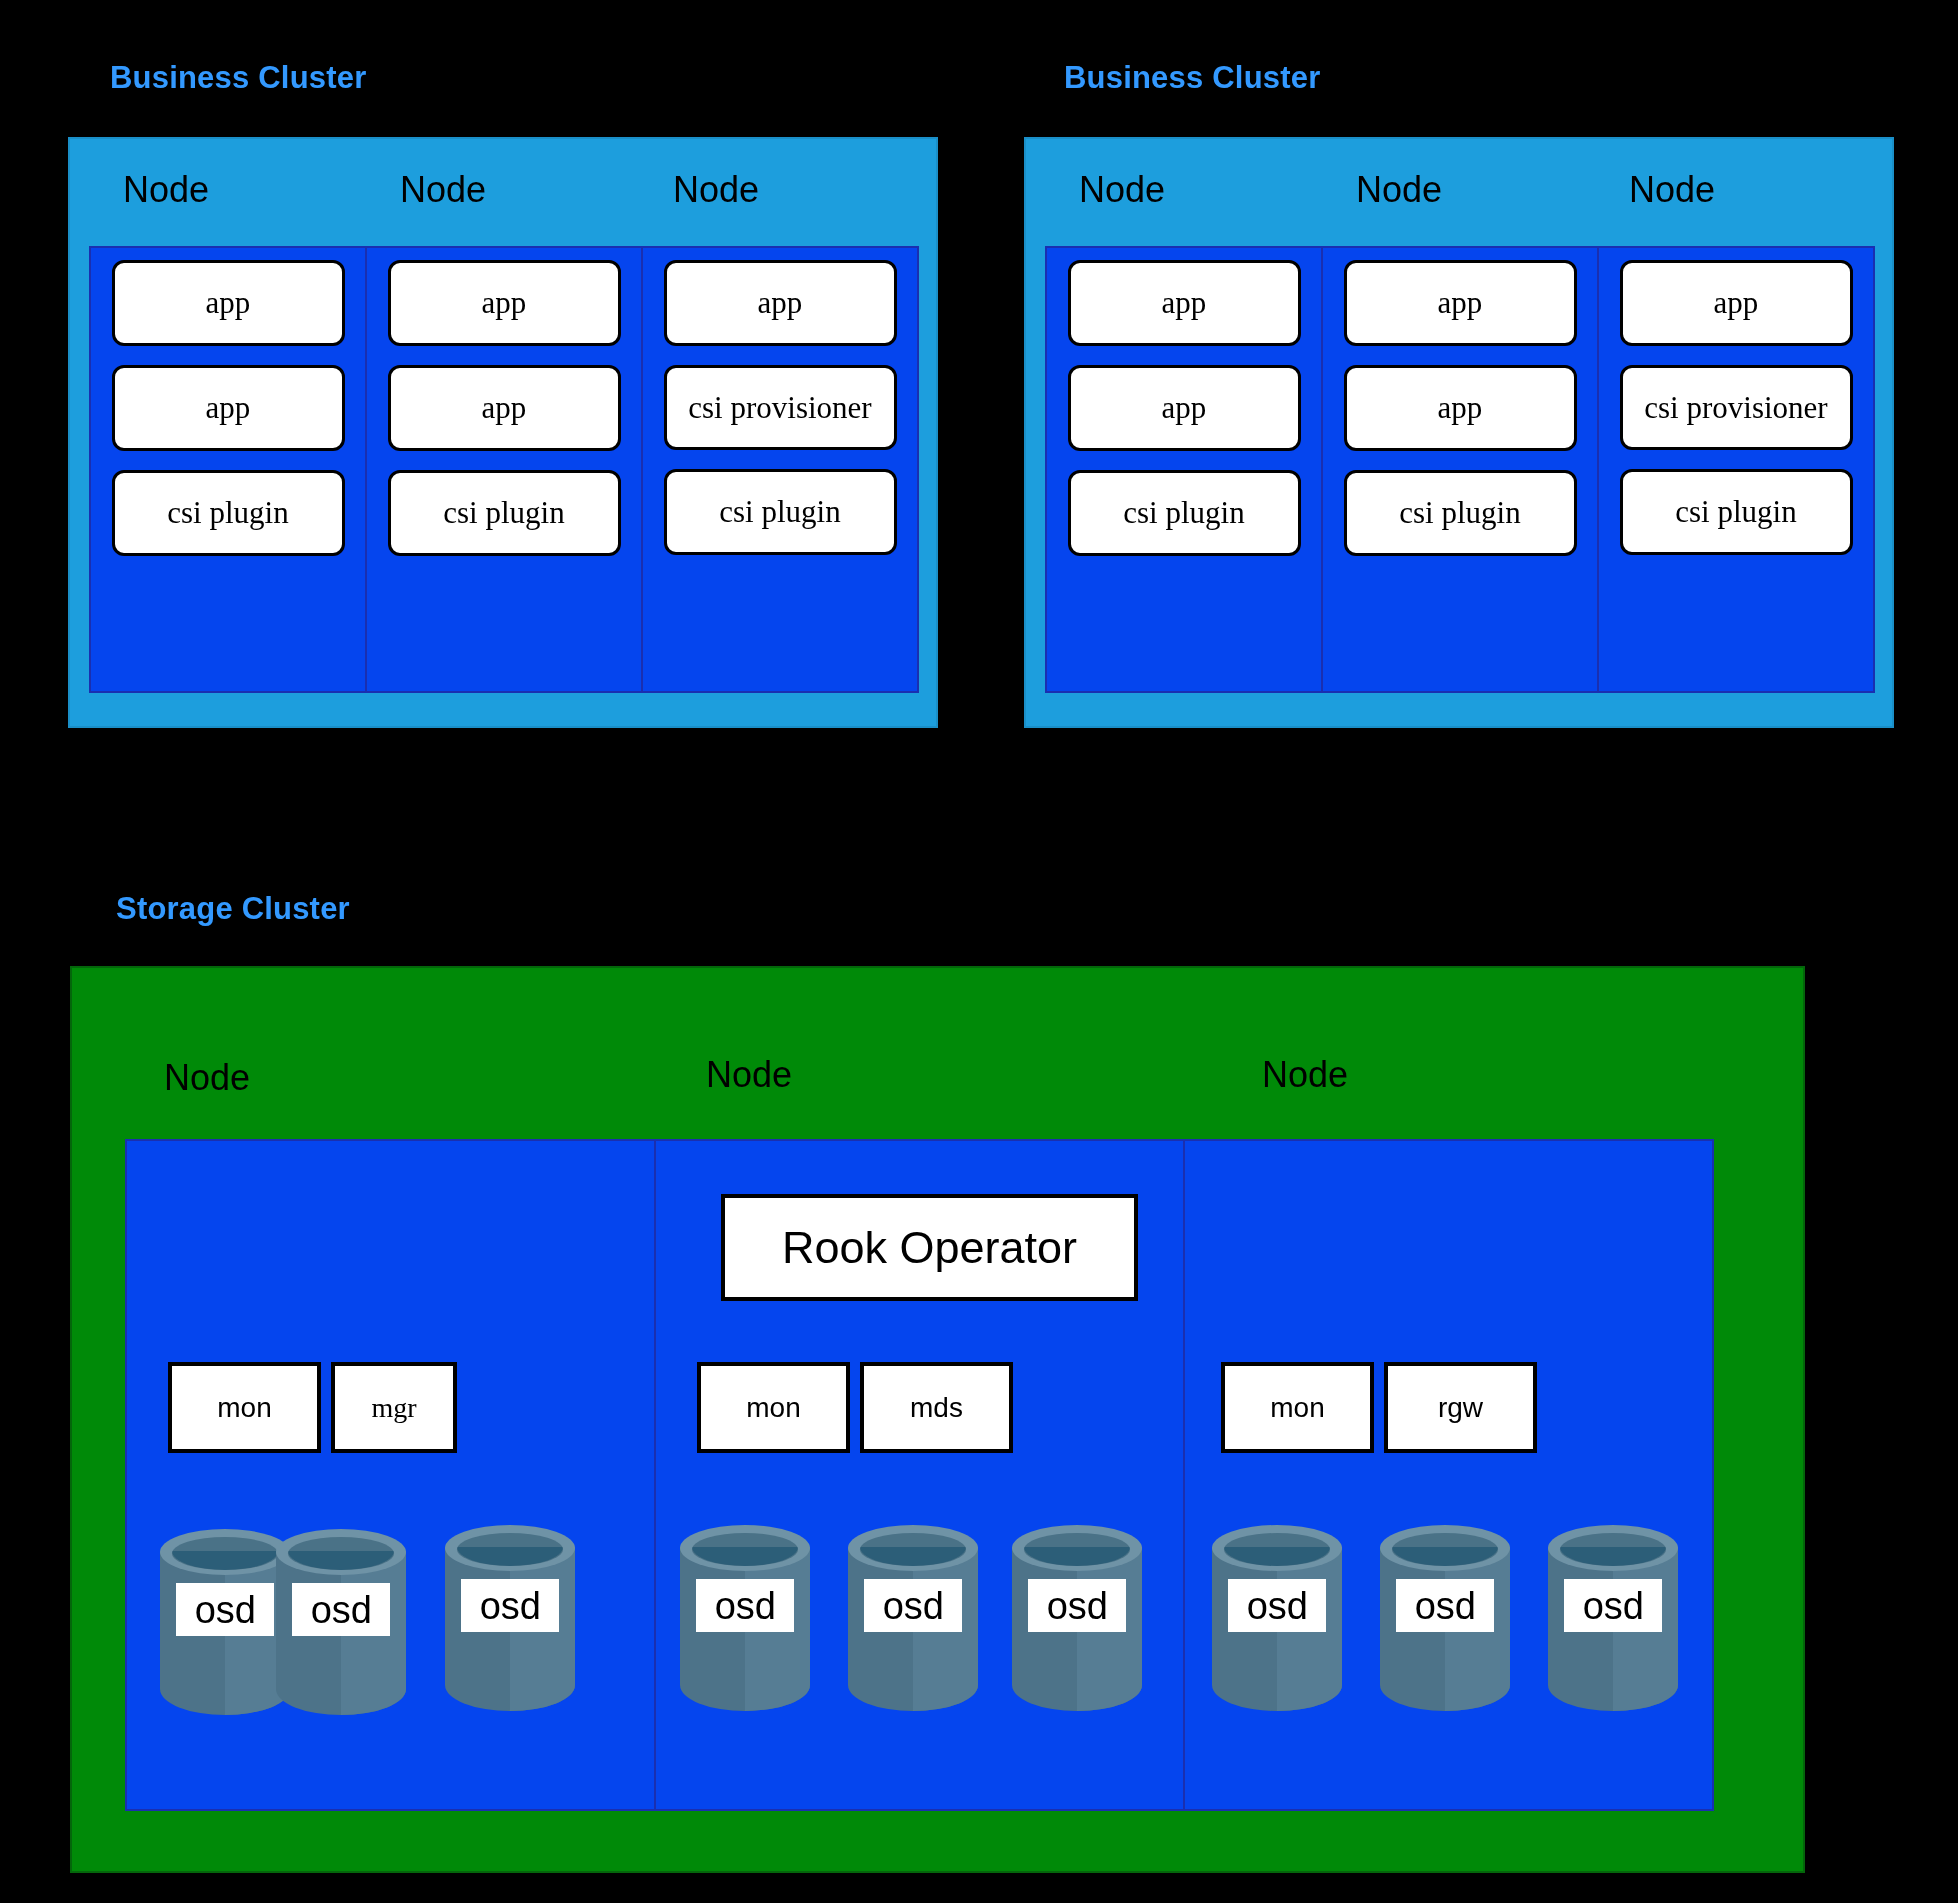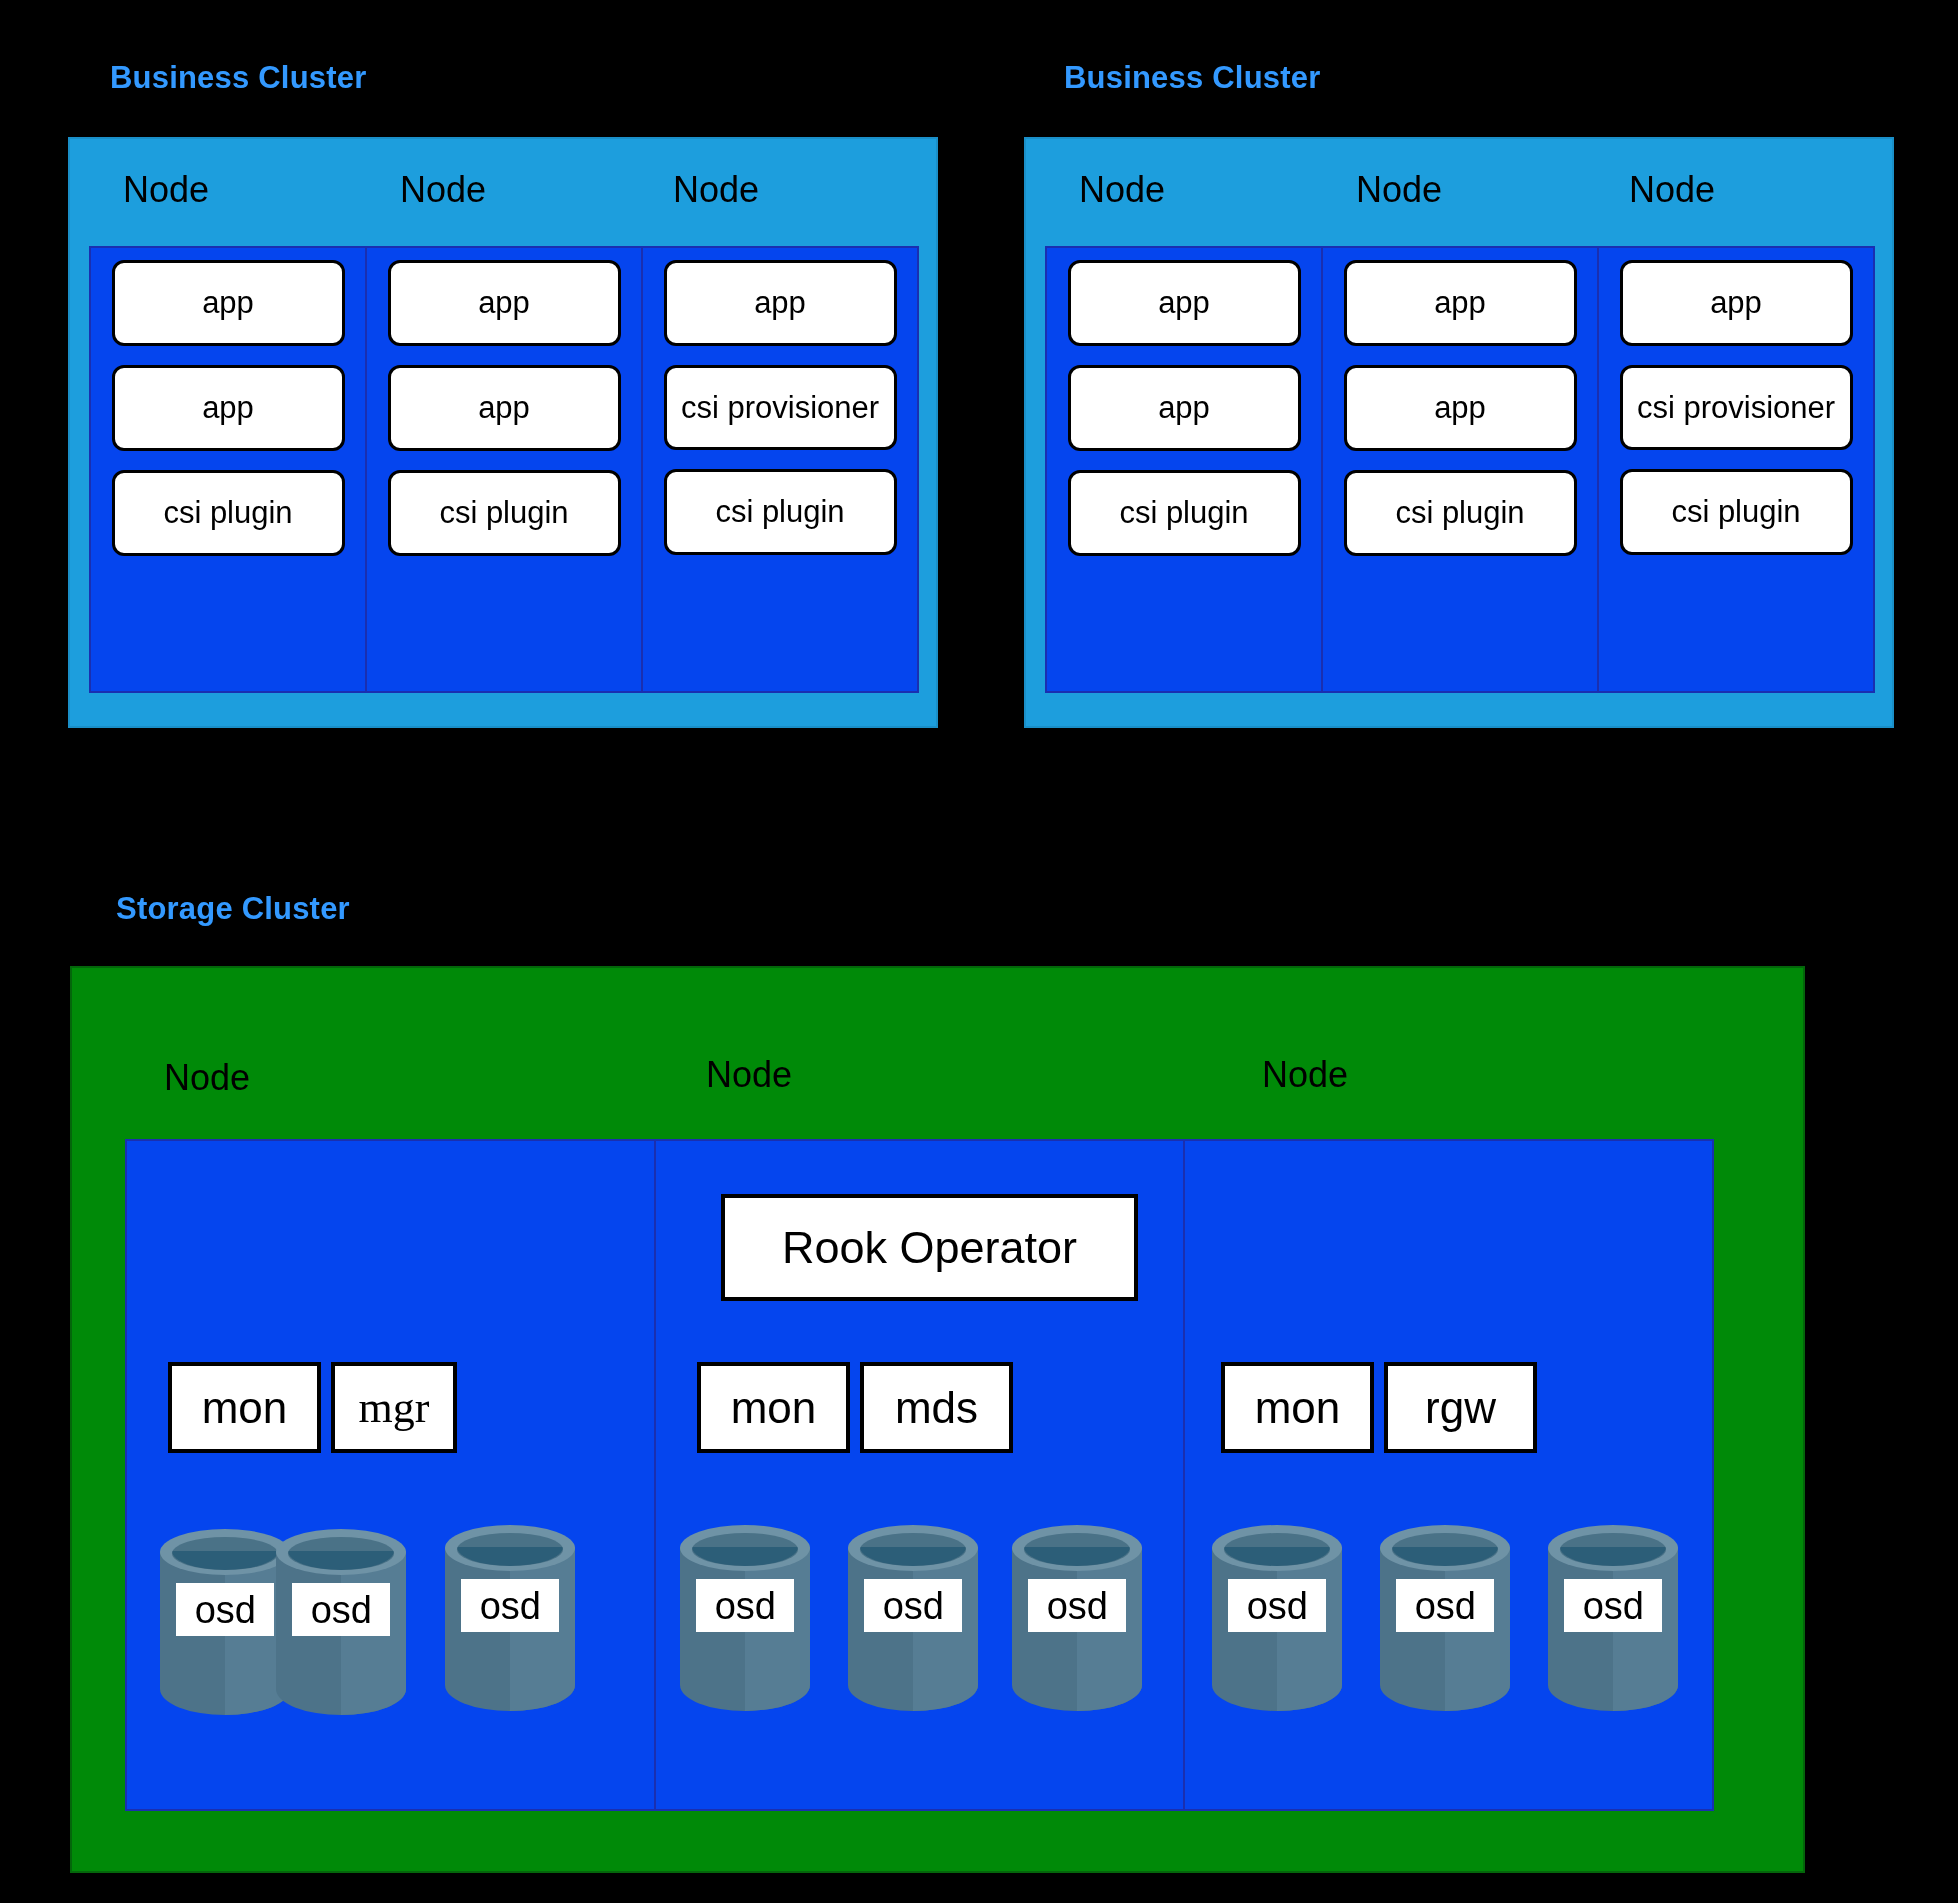--- a/index.html
+++ b/index.html
@@ -57,6 +57,7 @@
     align-items: center;
     padding-top: 12px;
     gap: 19px;
+    font-family: Liberation Serif, serif;
   }
   .biz-col:last-child { border-right: none; }
 

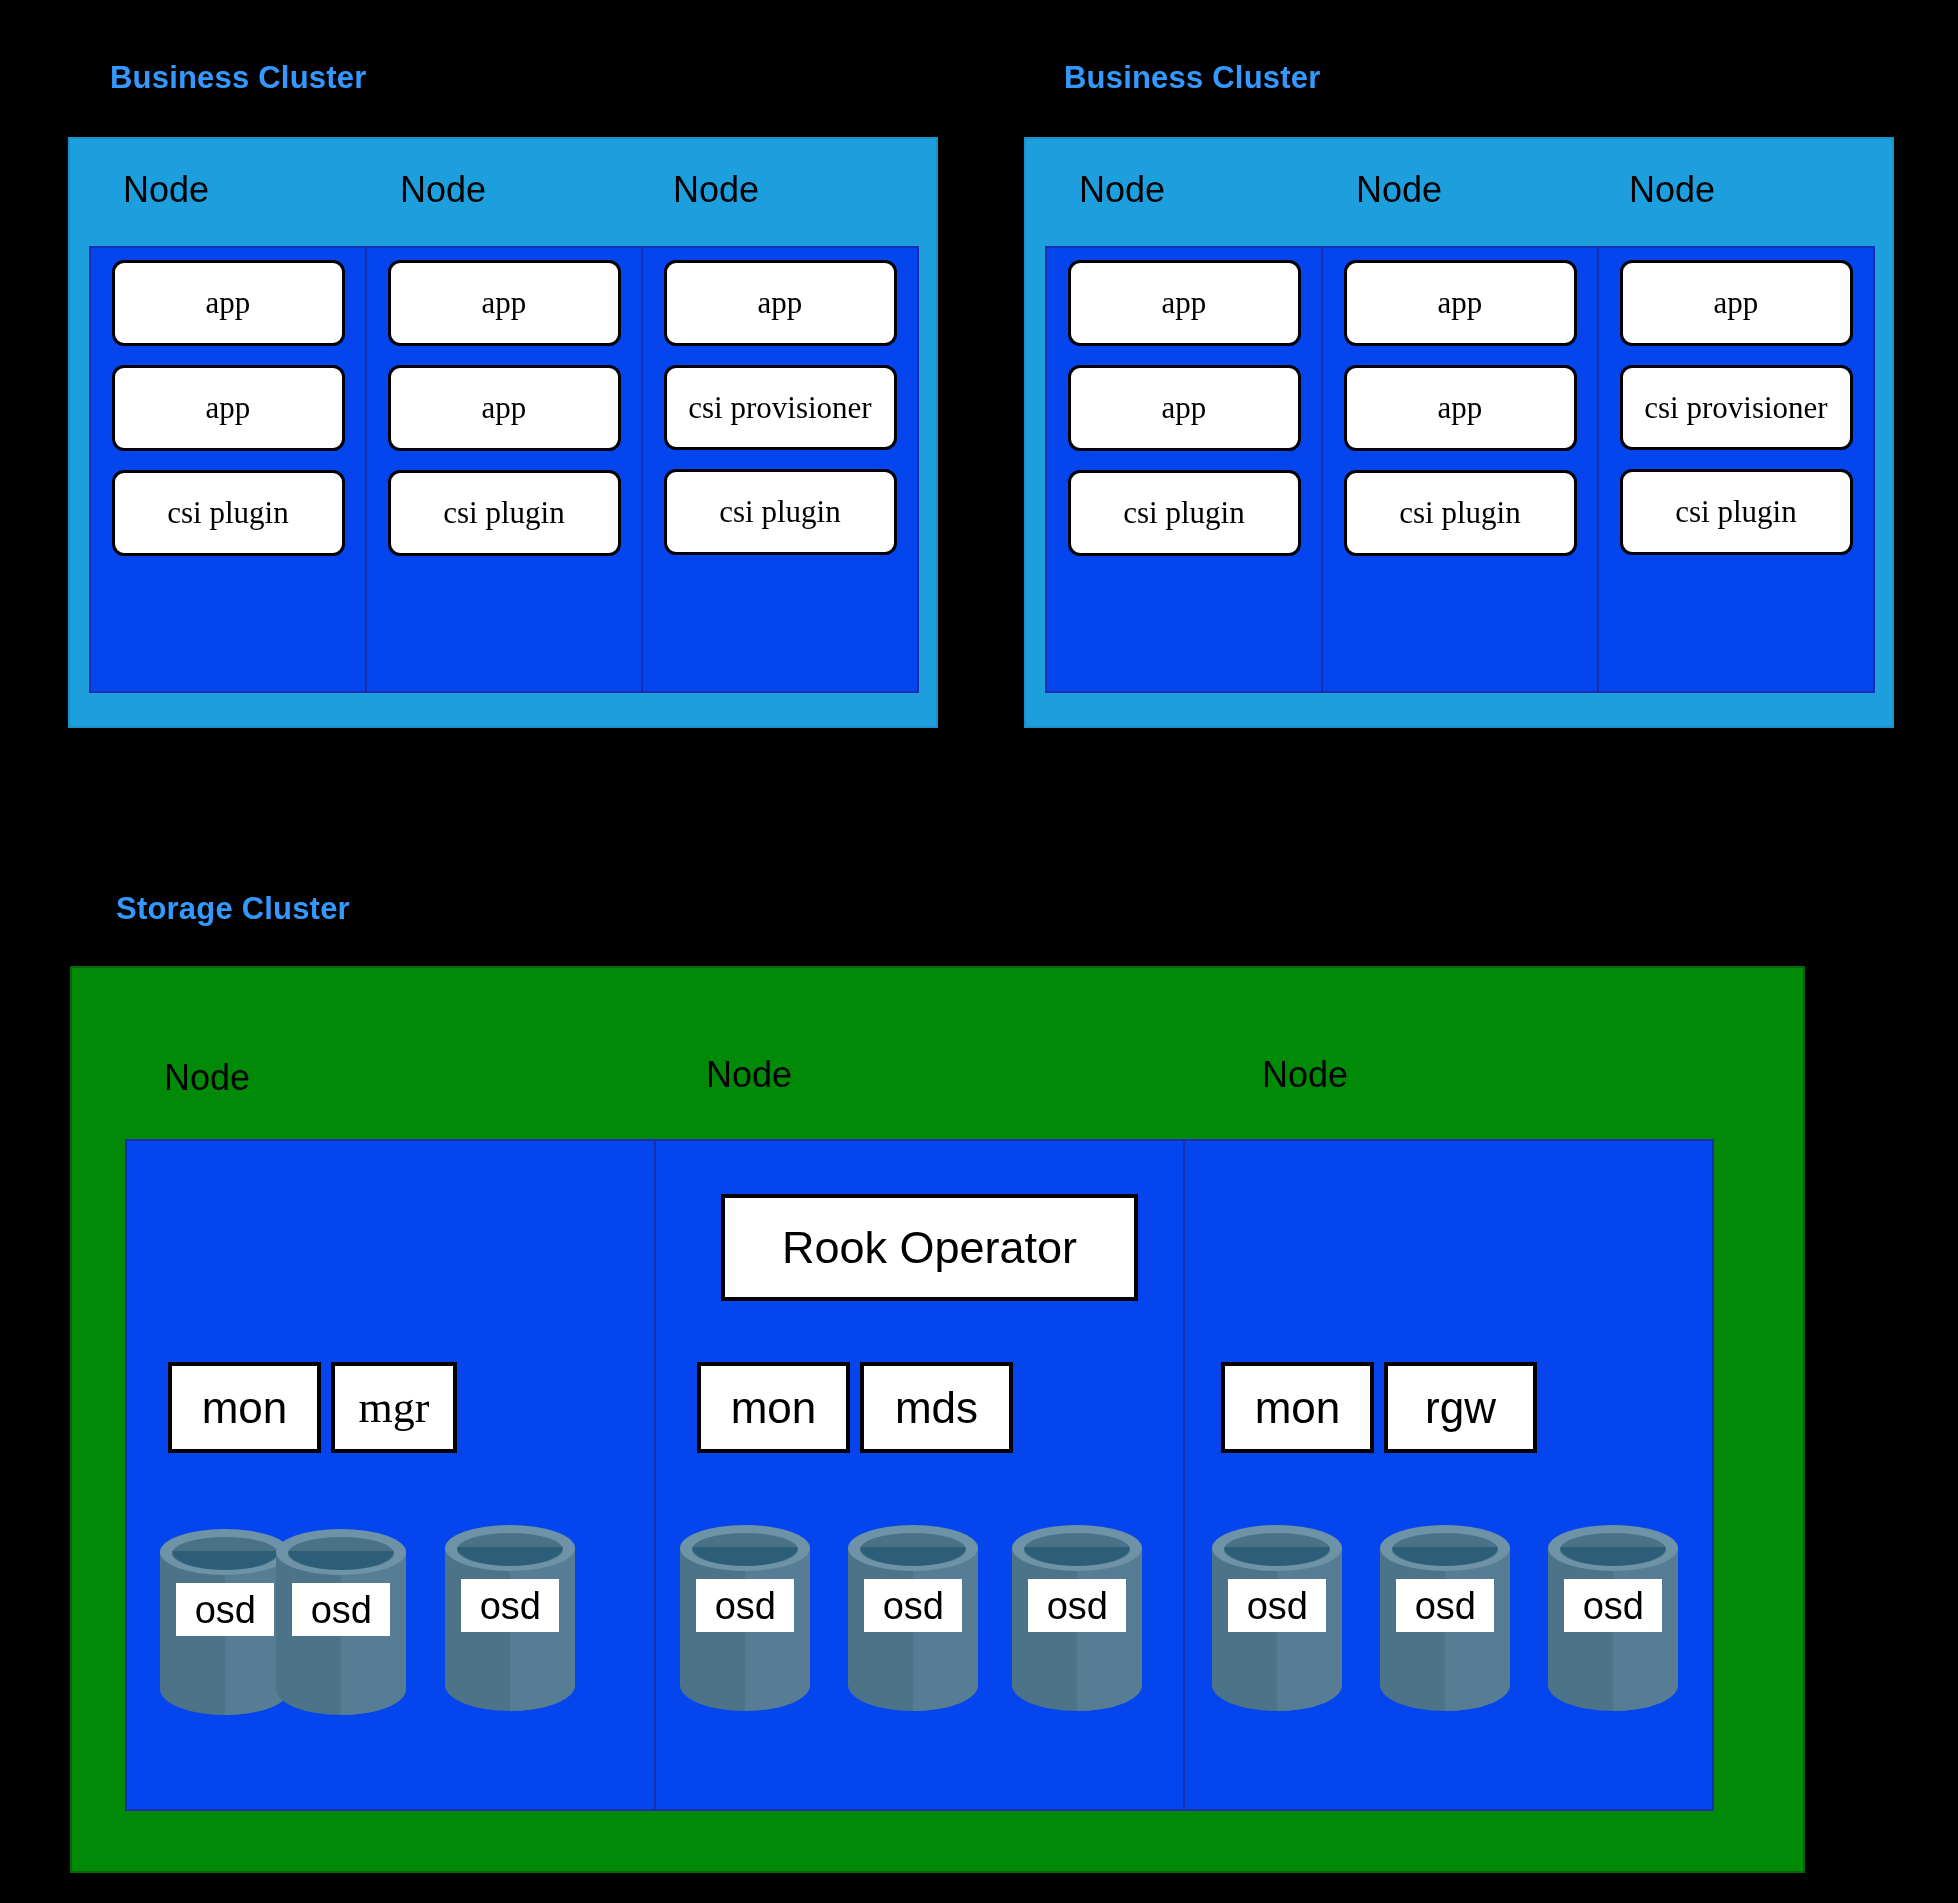--- a/index.html
+++ b/index.html
@@ -103,7 +103,7 @@
     align-items: center;
     justify-content: center;
     color: #000000;
-    font-size: 44px;
+    font-size: 28px;
     box-sizing: border-box;
   }
 

